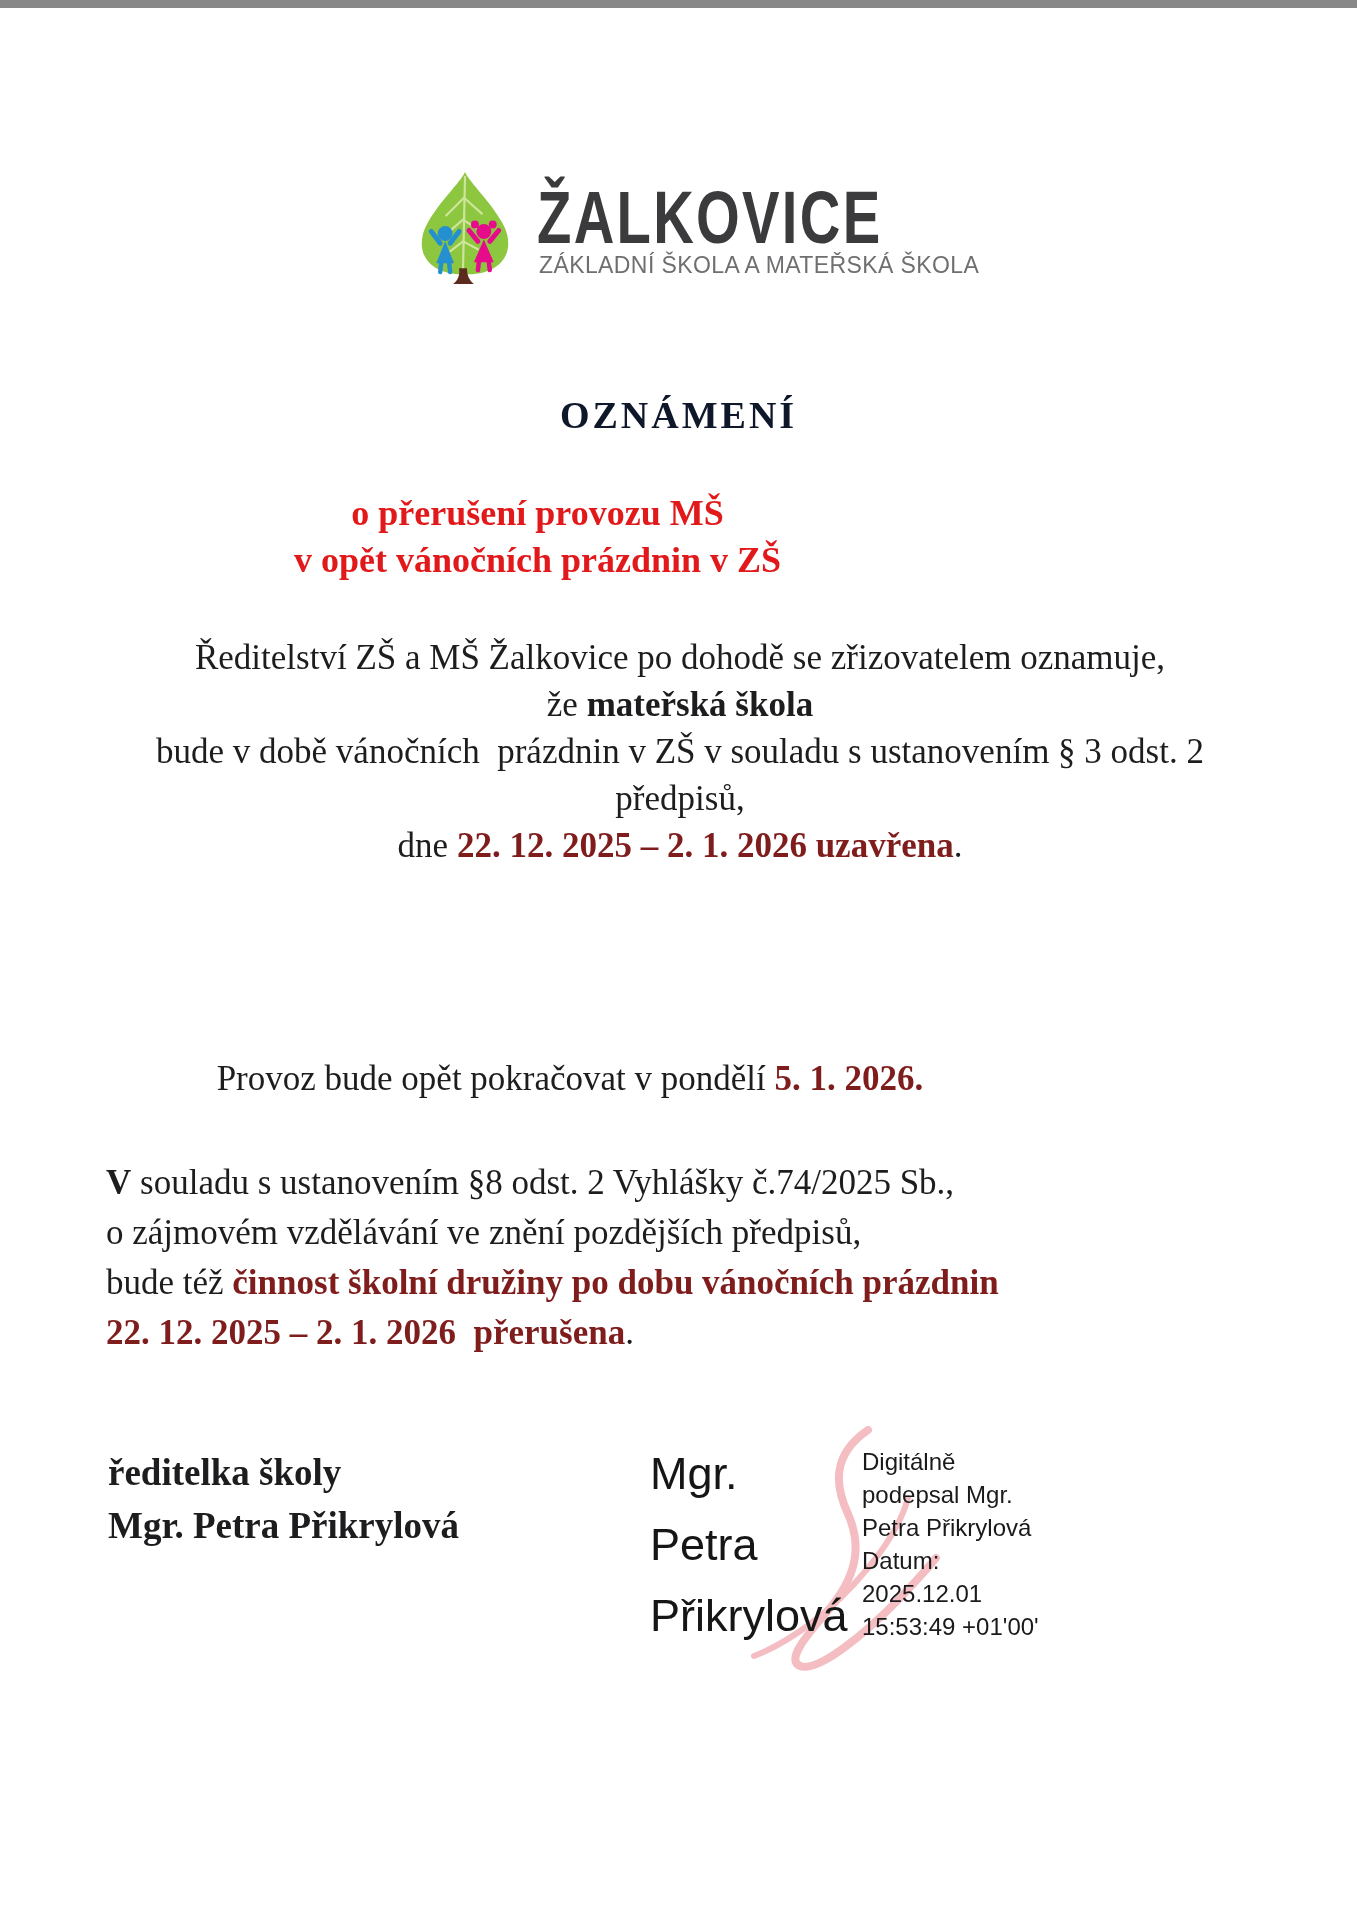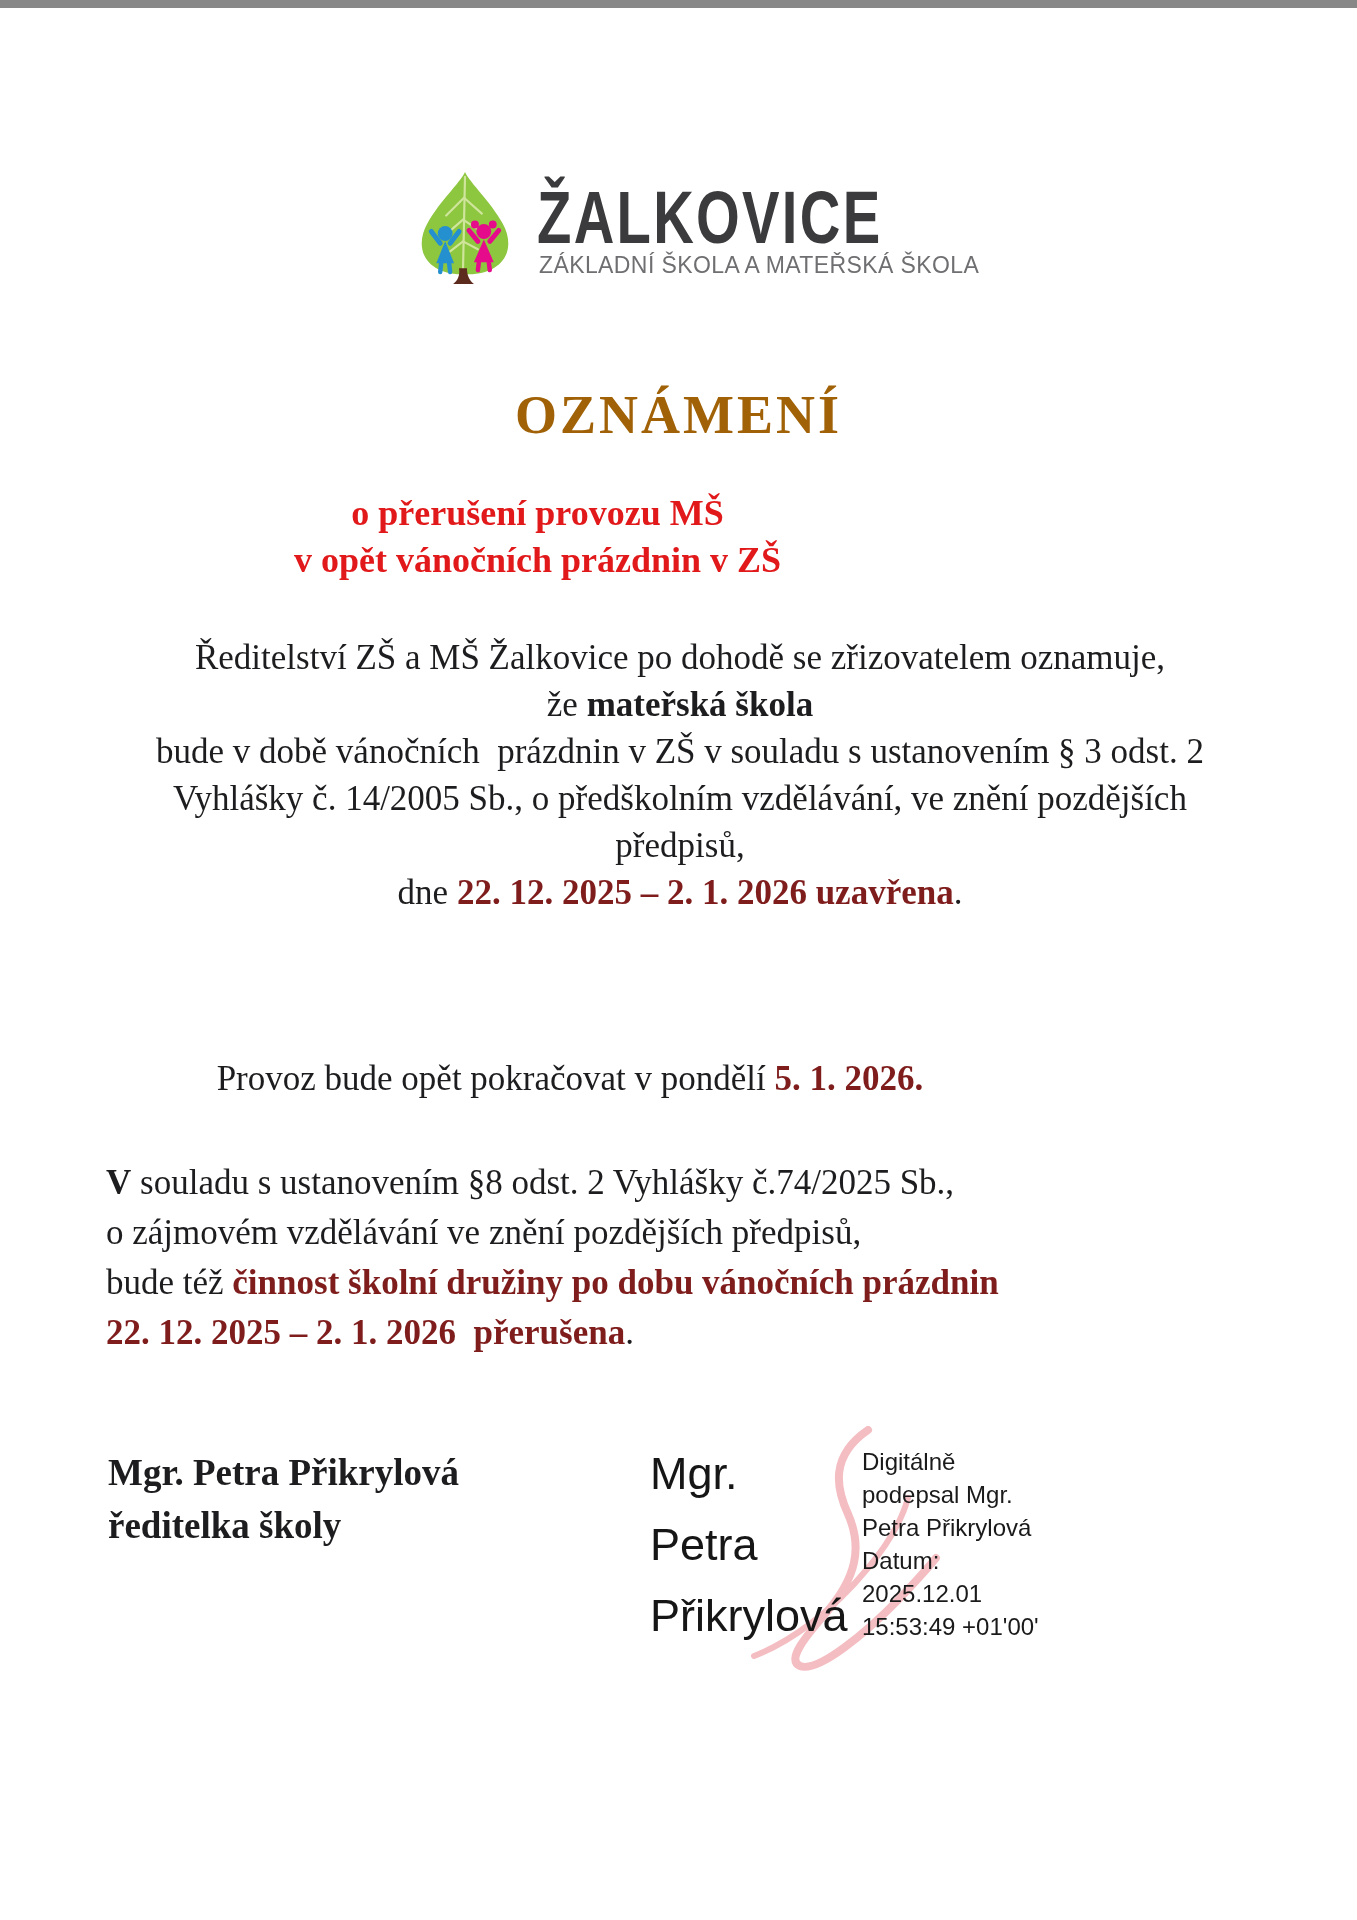--- a/index.html
+++ b/index.html
@@ -35,8 +35,8 @@
   
   .doc-title{
     left:0;top:377px;width:1357px;text-align:center;
-    font-weight:bold;font-size:54px;line-height:60px;
-    letter-spacing:3px;color:#a16207;
+    font-weight:bold;font-size:38px;line-height:60px;
+    letter-spacing:3px;color:#0f172a;
   }
   .red-subtitle{
     left:0;top:482px;width:1075px;text-align:center;

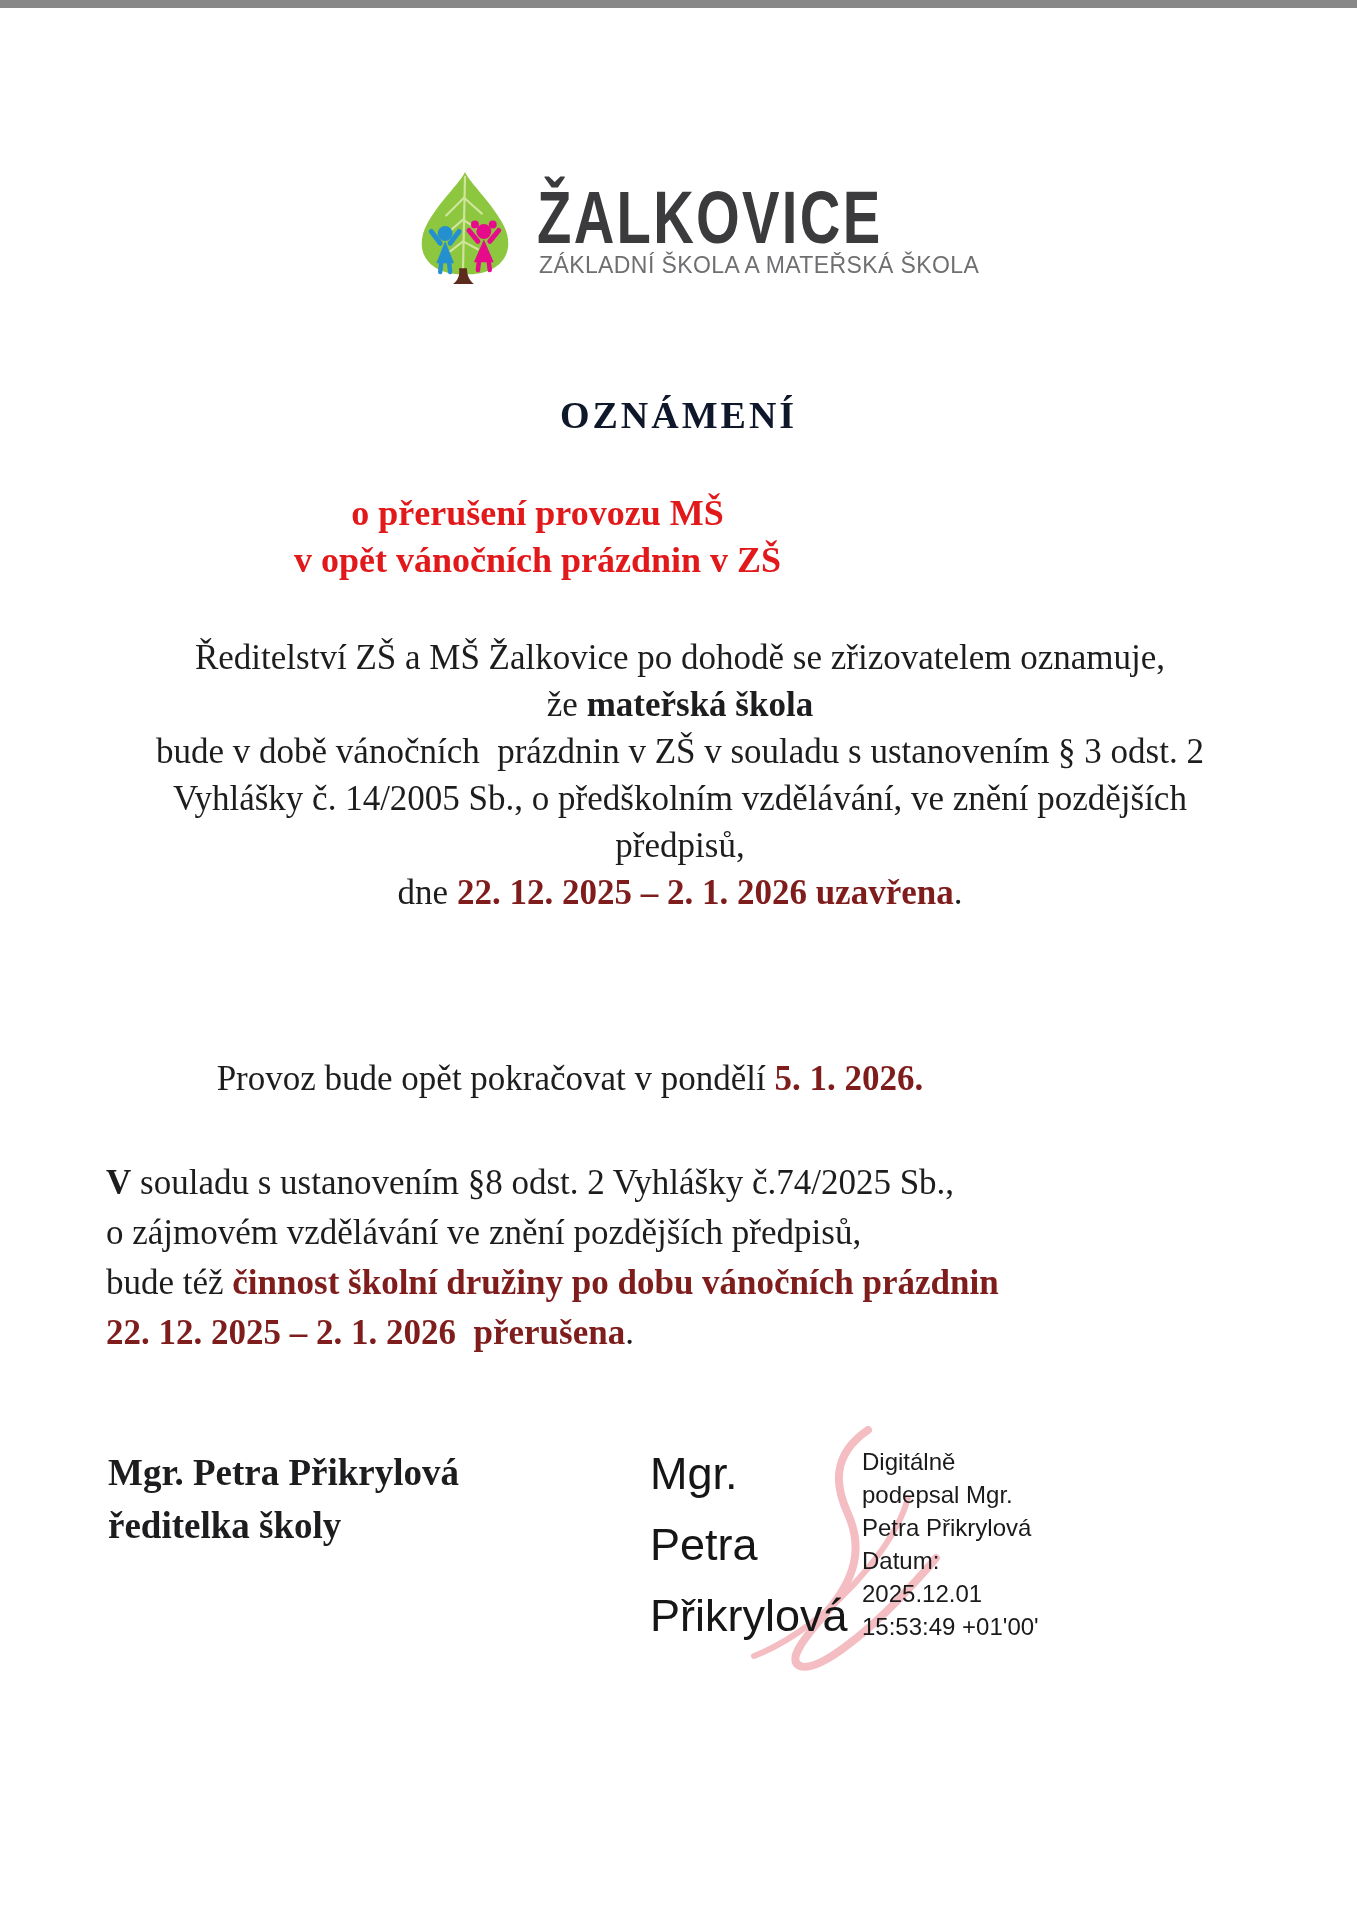--- a/index.html
+++ b/index.html
@@ -119,7 +119,6 @@
     <div class="pre"><span>Ředitelství ZŠ a MŠ Žalkovice po dohodě se zřizovatelem oznamuje,</span></div>
     <div class="pre"><span>že </span><span class="b">mateřská škola</span></div>
     <div class="pre"><span>bude v době vánočních  prázdnin v ZŠ v souladu s ustanovením § 3 odst. 2</span></div>
-    <div class="pre"><span>Vyhlášky č. 14/2005 Sb., o předškolním vzdělávání, ve znění pozdějších</span></div>
     <div class="pre"><span>předpisů,</span></div>
     <div class="pre"><span>dne </span><span class="red">22. 12. 2025 – 2. 1. 2026 uzavřena</span><span>.</span></div>
   </div>

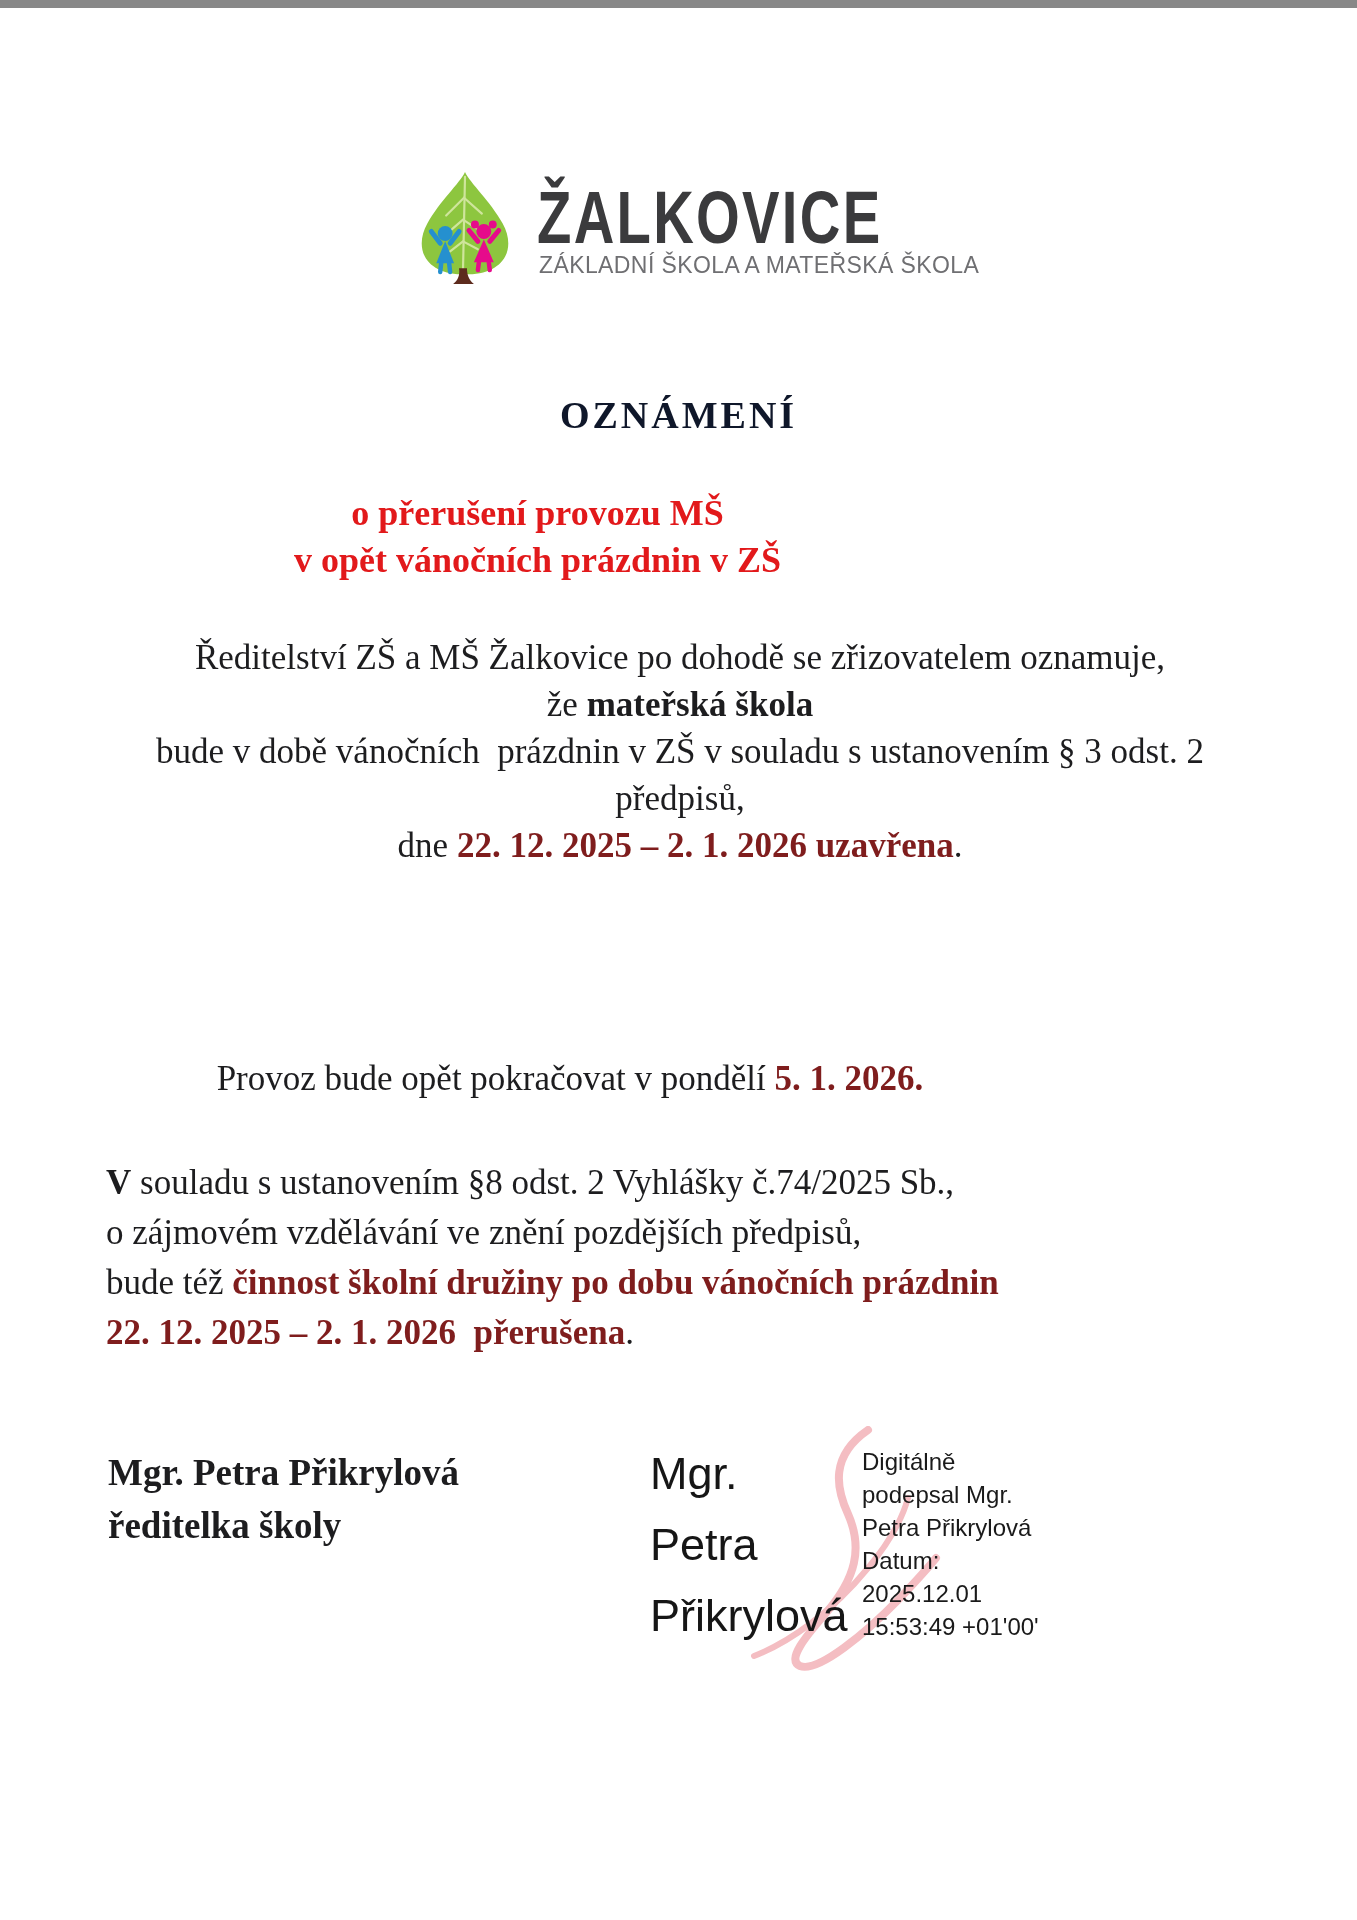--- a/index.html
+++ b/index.html
@@ -135,8 +135,8 @@
   </div>
 
   <div class="abs sig-left">
+    <div>ředitelka školy</div>
     <div>Mgr. Petra Přikrylová</div>
-    <div>ředitelka školy</div>
   </div>
 
   <svg class="abs dsig-swirl" viewBox="0 0 195 252">

